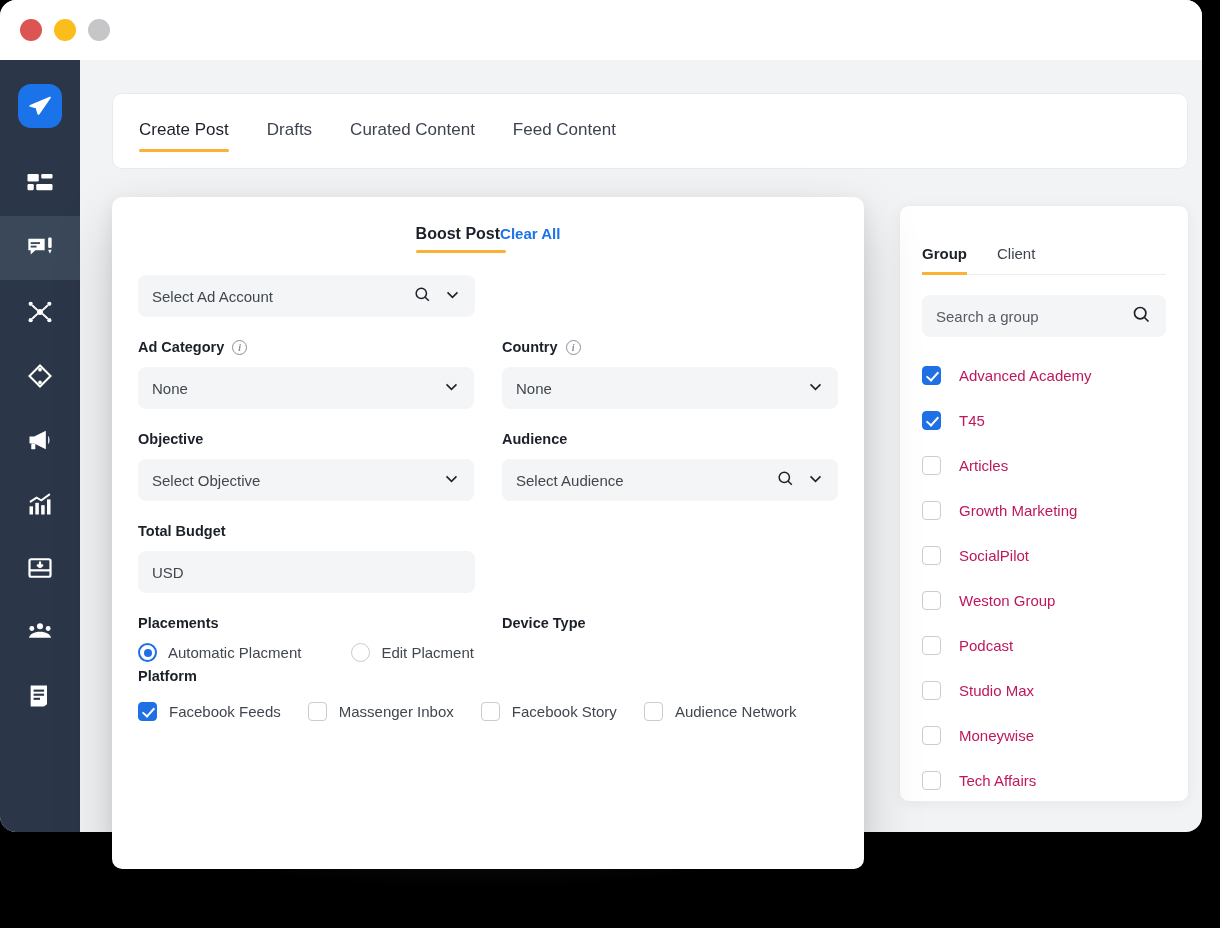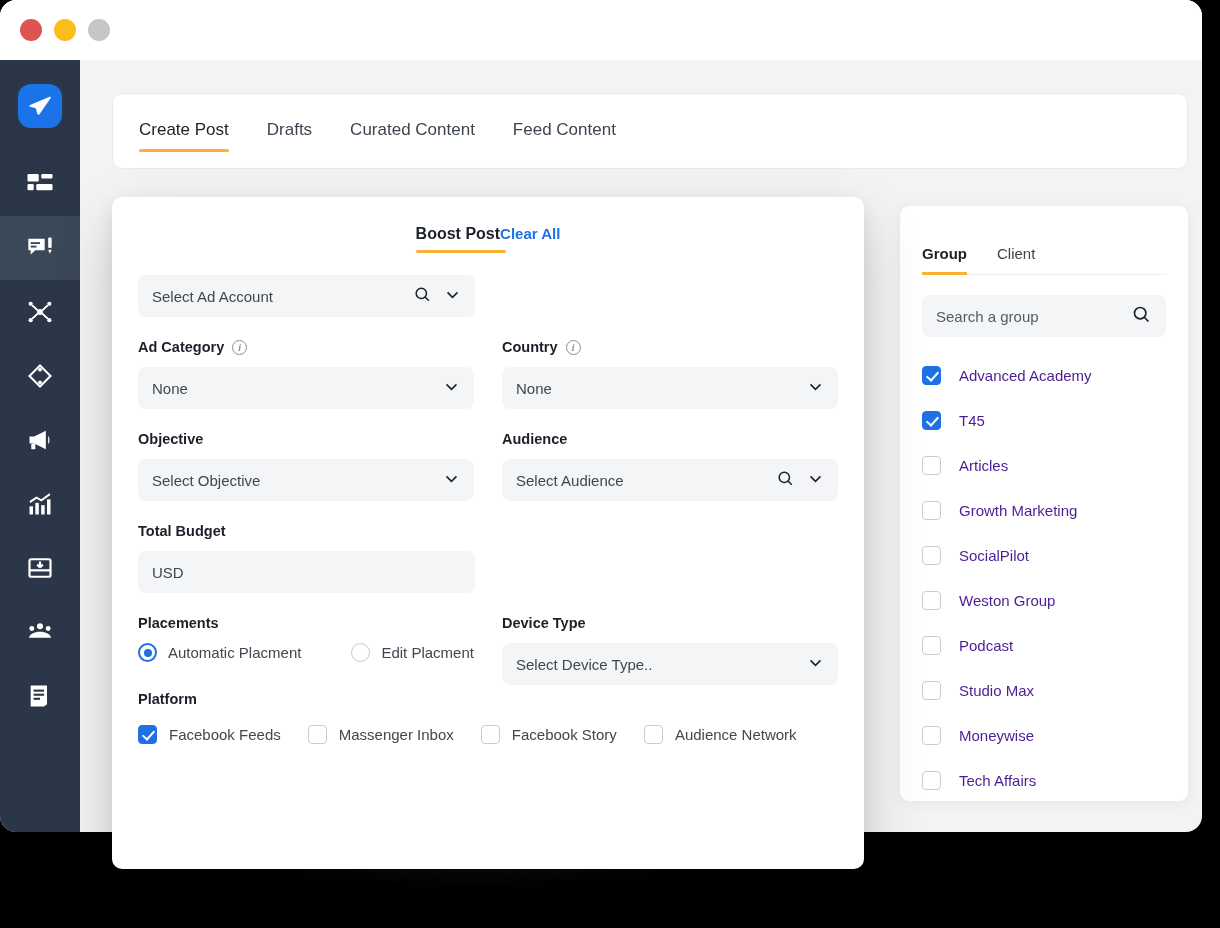--- a/index.html
+++ b/index.html
@@ -79,7 +79,7 @@
   .gsearch input::placeholder { color: #555b66; }
   .glist { margin-top: 16px; }
   .gitem { display: flex; align-items: center; gap: 18px; height: 45px; cursor: pointer; }
-  .gitem .lbl { font-size: 15px; color: #4c1d95; }
+  .gitem .lbl { font-size: 15px; color: #be185d; }
 
   .cbox {
     width: 19px; height: 19px; border-radius: 4px; border: 1.5px solid #c9ccd2;

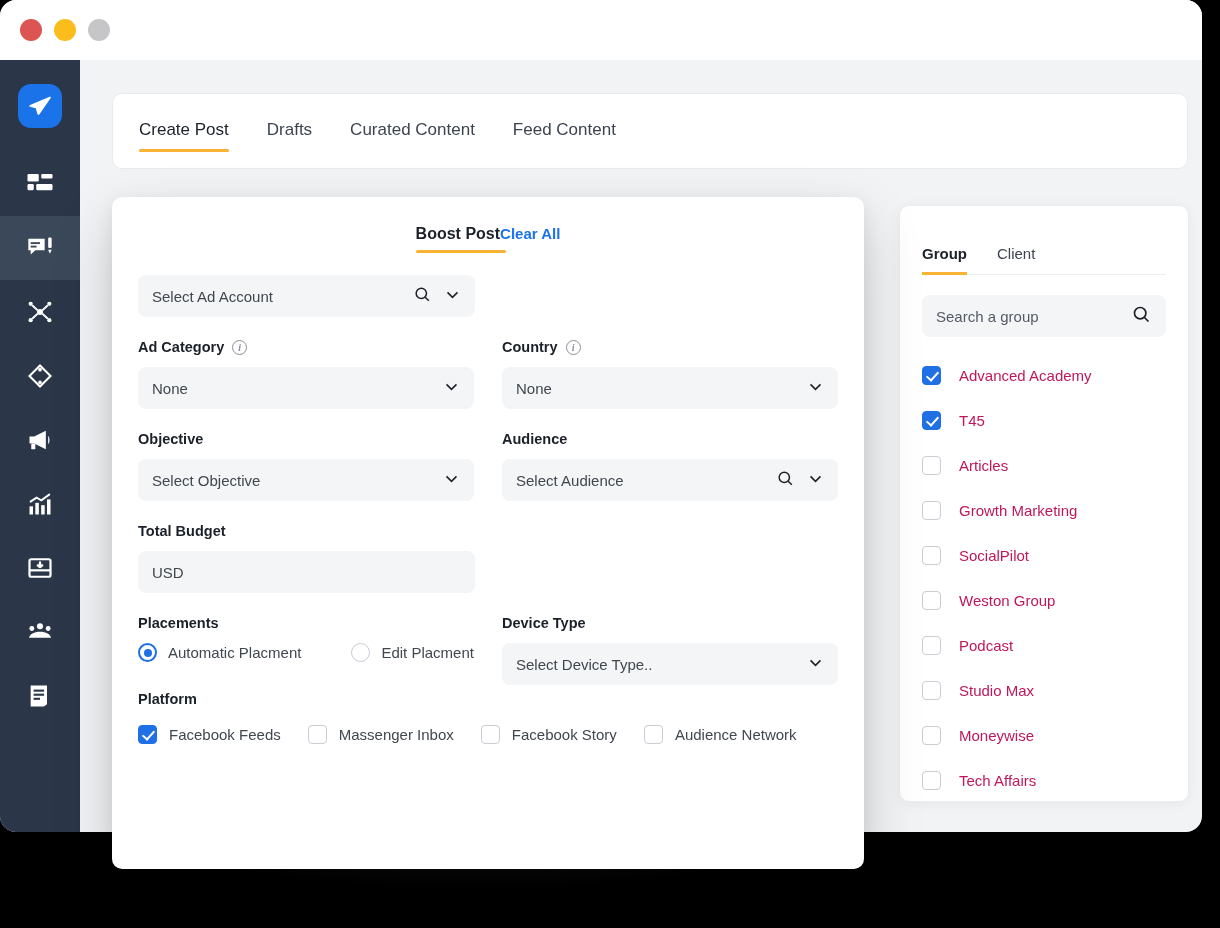--- a/index.html
+++ b/index.html
@@ -464,14 +464,6 @@
       </div>
       <div class="col">
         <div class="flabel">Device Type</div>
-        <div class="field-select">
-          <span class="txt">Select Device Type..</span>
-          <span>
-            <svg width="17" height="17" viewBox="0 0 24 24" fill="none" stroke="#1b2029" stroke-width="2.2">
-                <path d="M5 9l7 7 7-7"></path>
-              </svg>
-          </span>
-        </div>
       </div>
     </div>
 

